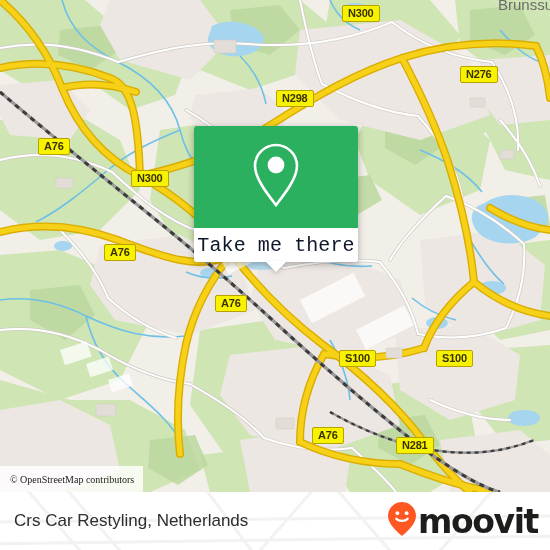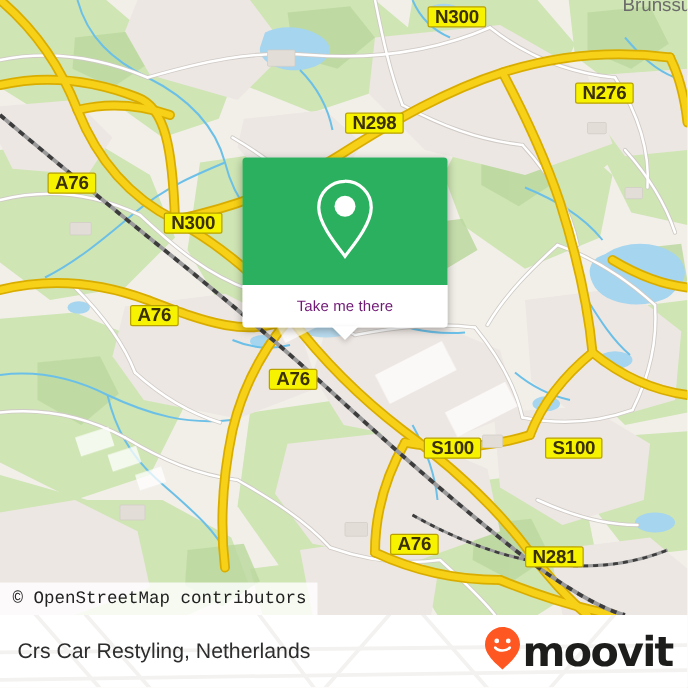--- a/index.html
+++ b/index.html
@@ -44,7 +44,7 @@
     color: #3a3000;
     font-family: "Liberation Sans", sans-serif;
     font-weight: bold;
-    font-size: 15px;
+    font-size: 11px;
     line-height: 15px;
     height: 15px;
     padding: 0 5px;

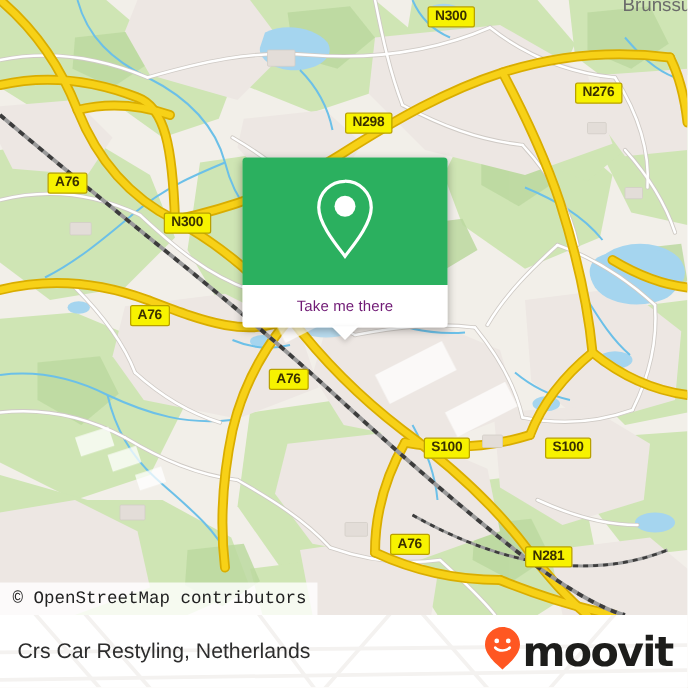--- a/index.html
+++ b/index.html
@@ -91,9 +91,9 @@
     position: relative;
   }
   #popup-label {
-    color: #701a75;
-    font-size: 12px;
-    font-family: Liberation Sans, sans-serif;
+    color: #0f172a;
+    font-size: 20px;
+    font-family: Liberation Mono, monospace;
     letter-spacing: 0.1px;
   }
   #popup-tail {

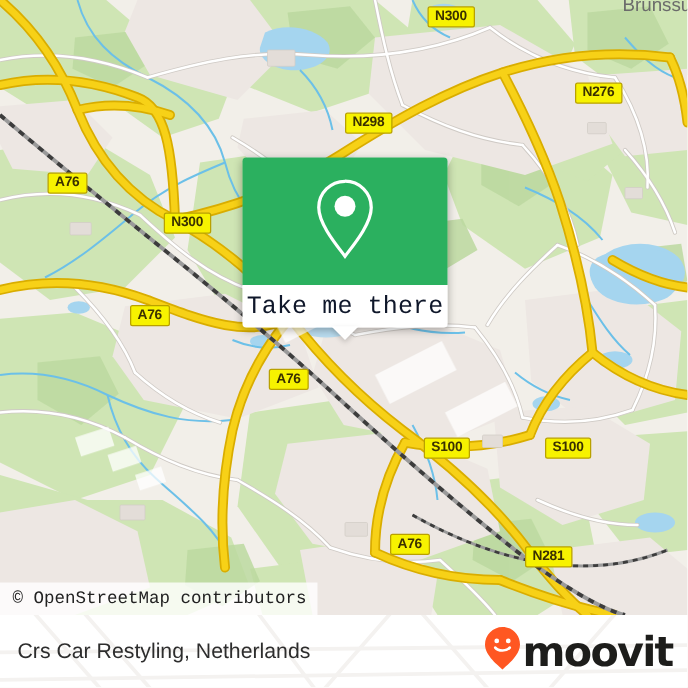--- a/index.html
+++ b/index.html
@@ -408,7 +408,7 @@
     <div class="shield" style="left:339px; top:350px;">S100</div>
     <div class="shield" style="left:436px; top:350px;">S100</div>
     <div class="shield" style="left:312px; top:427px;">A76</div>
-    <div class="shield" style="left:420px; top:437px;">N281</div>
+    <div class="shield" style="left:396px; top:437px;">N281</div>
 
     <div id="popup-card">
       <div id="popup-green">

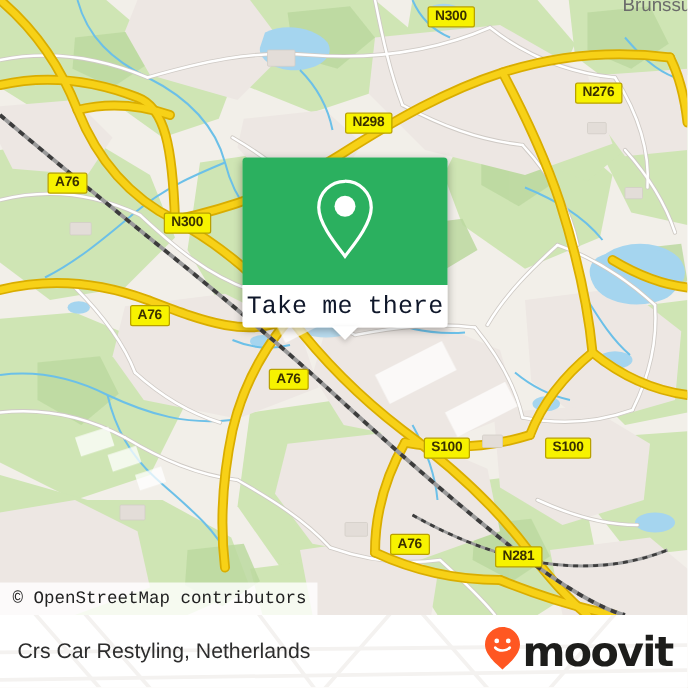--- a/index.html
+++ b/index.html
@@ -121,9 +121,9 @@
     z-index: 25;
   }
   #attribution-text {
-    font-size: 14px;
+    font-size: 10px;
     color: #222222;
-    font-family: Liberation Mono, monospace;
+    font-family: Liberation Serif, serif;
     white-space: nowrap;
   }
 

